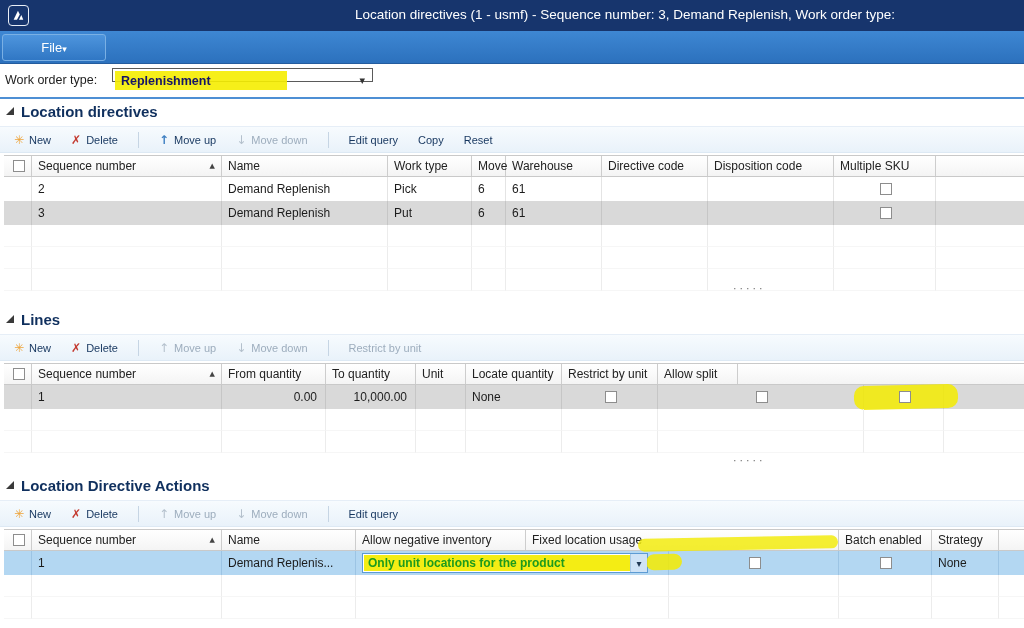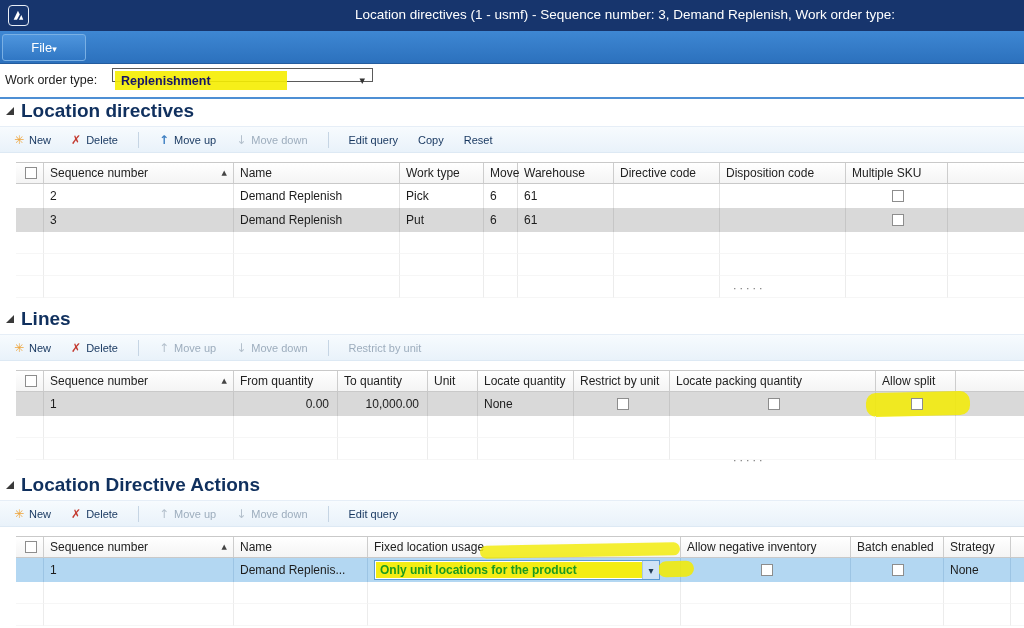--- a/index.html
+++ b/index.html
@@ -14,7 +14,7 @@
 
   
   .menubar{position:absolute;left:0;top:31px;width:100%;height:33px;background:linear-gradient(#3e87d3,#2c71bd);border-bottom:1px solid #245c9e}
-  .file-btn{position:absolute;left:2px;top:3px;width:84px;height:27px;background:linear-gradient(#4e95dd,#3077c4);border:1px solid #7ab0e4;border-radius:3px;color:#fff;font-size:13px;display:flex;align-items:center;justify-content:center;cursor:pointer}
+  .file-btn{position:absolute;left:2px;top:3px;width:104px;height:27px;background:linear-gradient(#4e95dd,#3077c4);border:1px solid #7ab0e4;border-radius:3px;color:#fff;font-size:13px;display:flex;align-items:center;justify-content:center;cursor:pointer}
   .file-caret{font-size:9px;margin-top:2px}
 
   

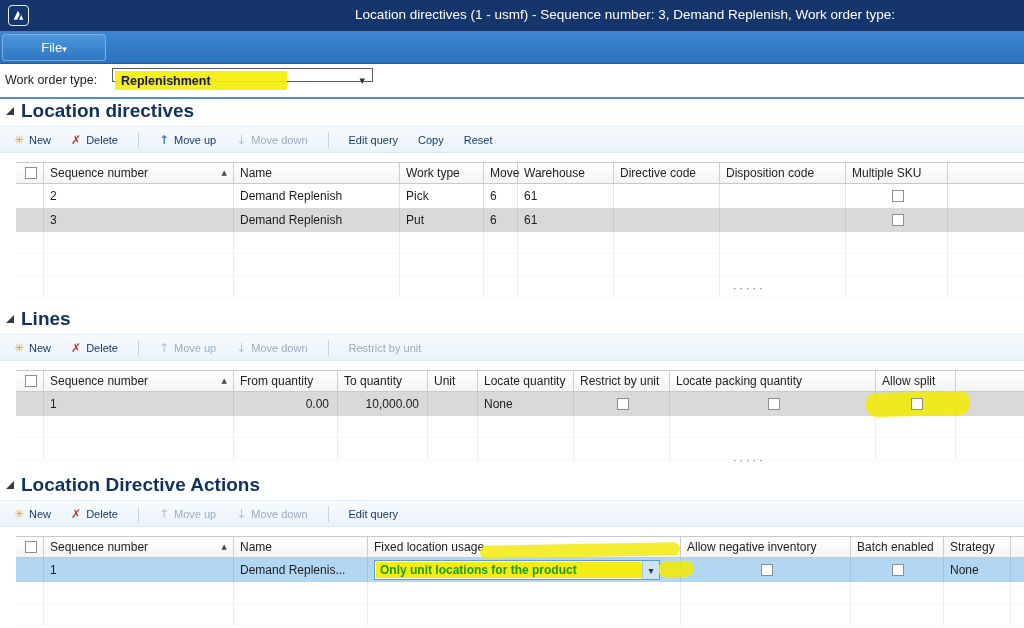--- a/index.html
+++ b/index.html
@@ -30,7 +30,7 @@
   .section{position:absolute;left:0;width:100%}
   .sec-header{display:flex;align-items:center;gap:7px;padding-left:6px;height:22px;cursor:pointer}
   .expander{width:0;height:0;border-left:8px solid transparent;border-bottom:8px solid #3a3a3a}
-  .sec-title{font-size:19px;font-weight:bold;color:#10305e}
+  .sec-title{font-size:15px;font-weight:bold;color:#10305e}
 
   
   .toolbar{margin-top:4px;height:27px;background:linear-gradient(#f7fbfe,#e9f2fa);border-top:1px solid #e6eef7;border-bottom:1px solid #dde9f4;display:flex;align-items:center;padding-left:14px;gap:20px}

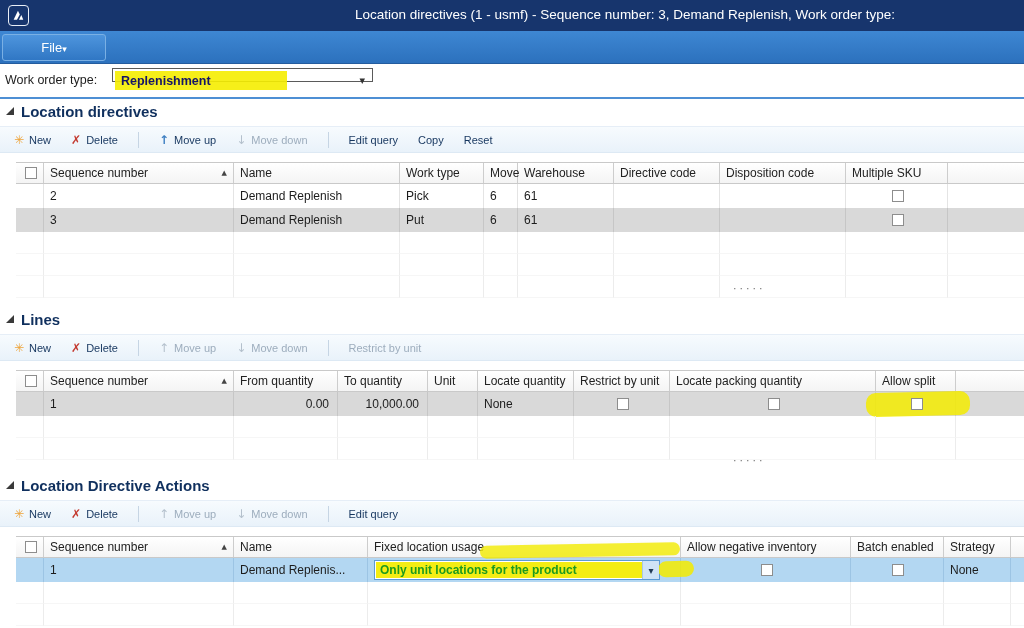--- a/index.html
+++ b/index.html
@@ -45,7 +45,7 @@
   .tb-sep{width:1px;height:16px;background:#c6d5e4}
 
   
-  .grid{margin-top:9px;padding-left:16px}
+  .grid{margin-top:2px;padding-left:4px}
   .grid-head{display:flex;height:22px;border-top:1px solid #c9c9c9;border-bottom:1px solid #c9c9c9;background:linear-gradient(#ffffff,#f4f4f4)}
   .grid-head .cell{border-right:1px solid #cdcdcd;display:flex;align-items:center;padding:0 4px 0 6px;font-size:12px;color:#222;position:relative}
   .grid-row{display:flex;height:24px}

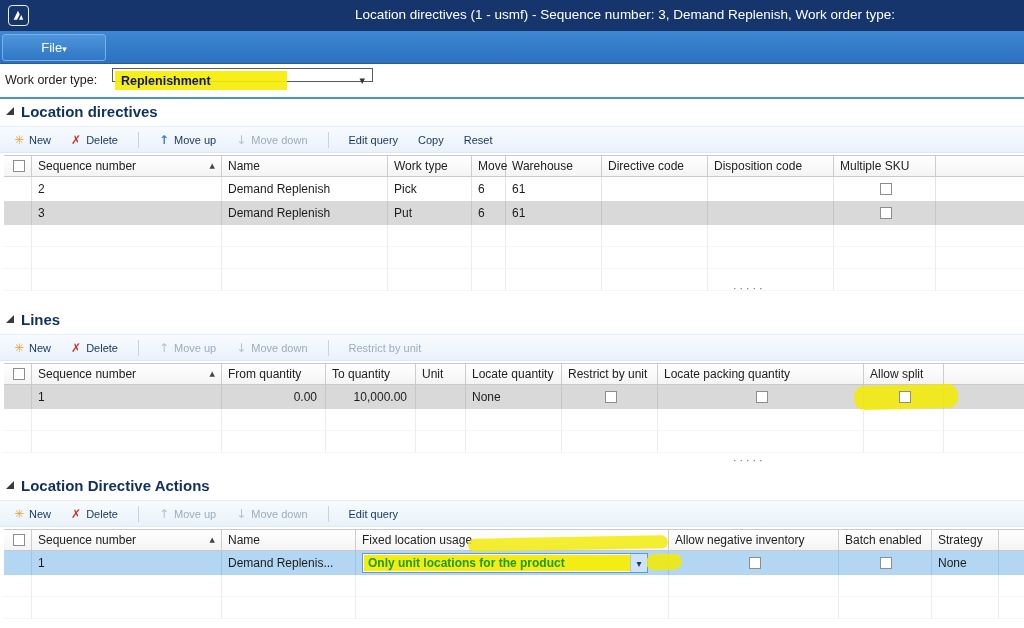--- a/index.html
+++ b/index.html
@@ -301,9 +301,6 @@
         <div class="cell c6">
             <span>Restrict by unit</span>
           </div>
-        <div class="cell c7">
-            <span>Locate packing quantity</span>
-          </div>
         <div class="cell c8">
             <span>Allow split</span>
           </div>

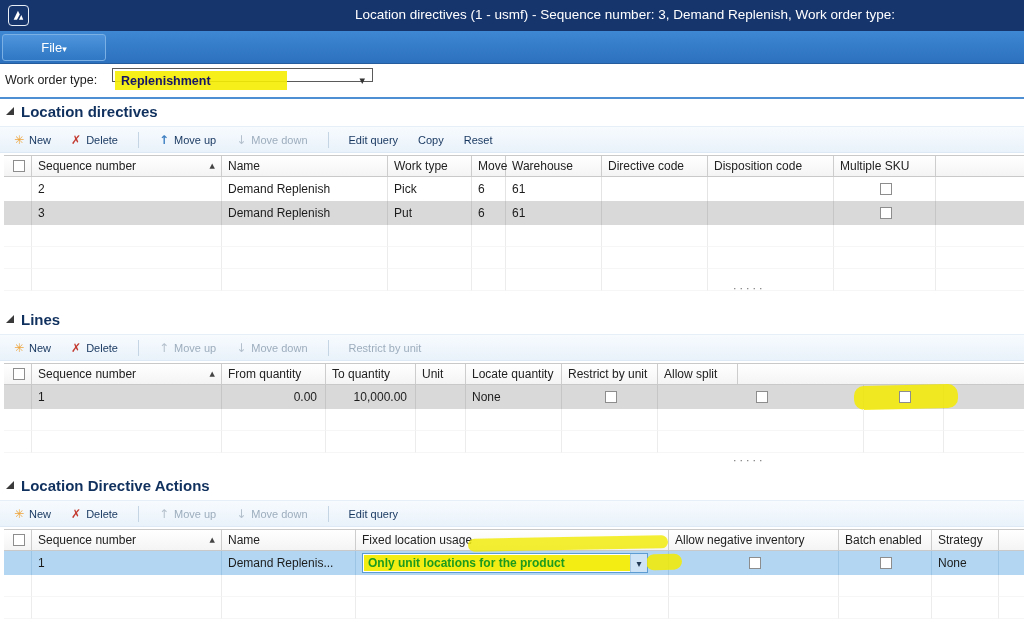--- a/index.html
+++ b/index.html
@@ -394,13 +394,13 @@
         <div class="cell c2">
             <span>Name</span>
           </div>
+        <div class="cell c4">
+            <span>Allow negative inventory</span>
+          </div>
         <div class="cell c3">
           <span>Fixed location usage</span>
           <div class="hl-headband"></div>
         </div>
-        <div class="cell c4">
-            <span>Allow negative inventory</span>
-          </div>
         <div class="cell c5">
             <span>Batch enabled</span>
           </div>

